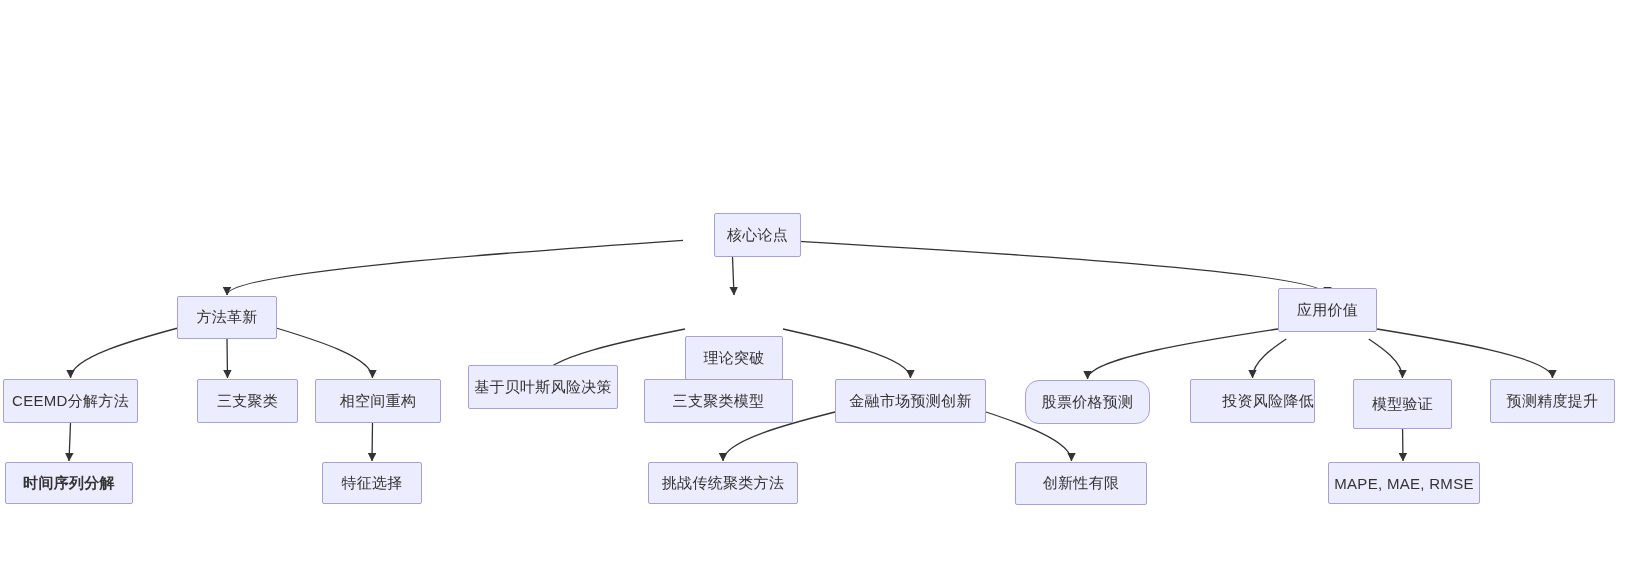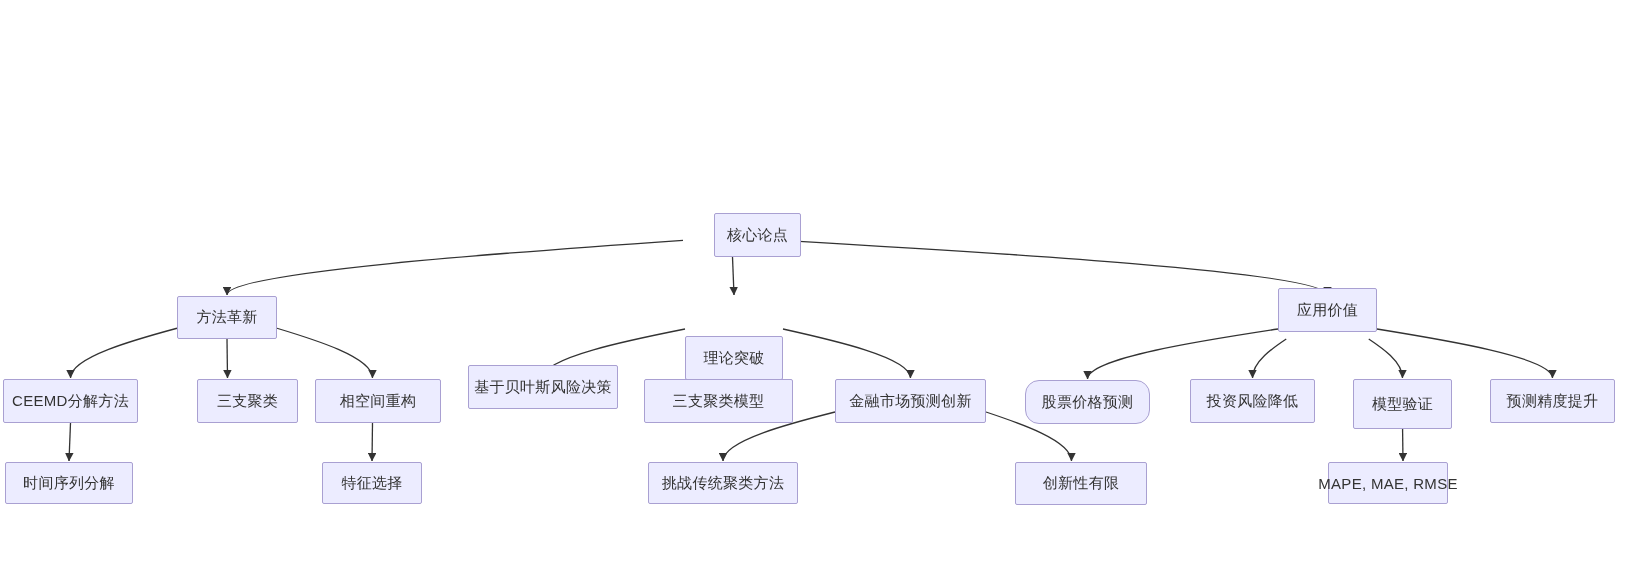--- a/index.html
+++ b/index.html
@@ -109,7 +109,7 @@
       <div class="node" style="left: 1025px; top: 380px; width: 125px; height: 44px; border-radius: 14px;">
         <span>股票价格预测</span>
       </div>
-      <div class="node" style="left: 1190px; top: 379px; width: 125px; height: 44px;">
+      <div class="node" style="left: 1190px; top: 379px; width: 125px; height: 44px; justify-content: flex-end;">
         <span>投资风险降低</span>
       </div>
       <div class="node" style="left: 1353px; top: 379px; width: 99px; height: 50px;">

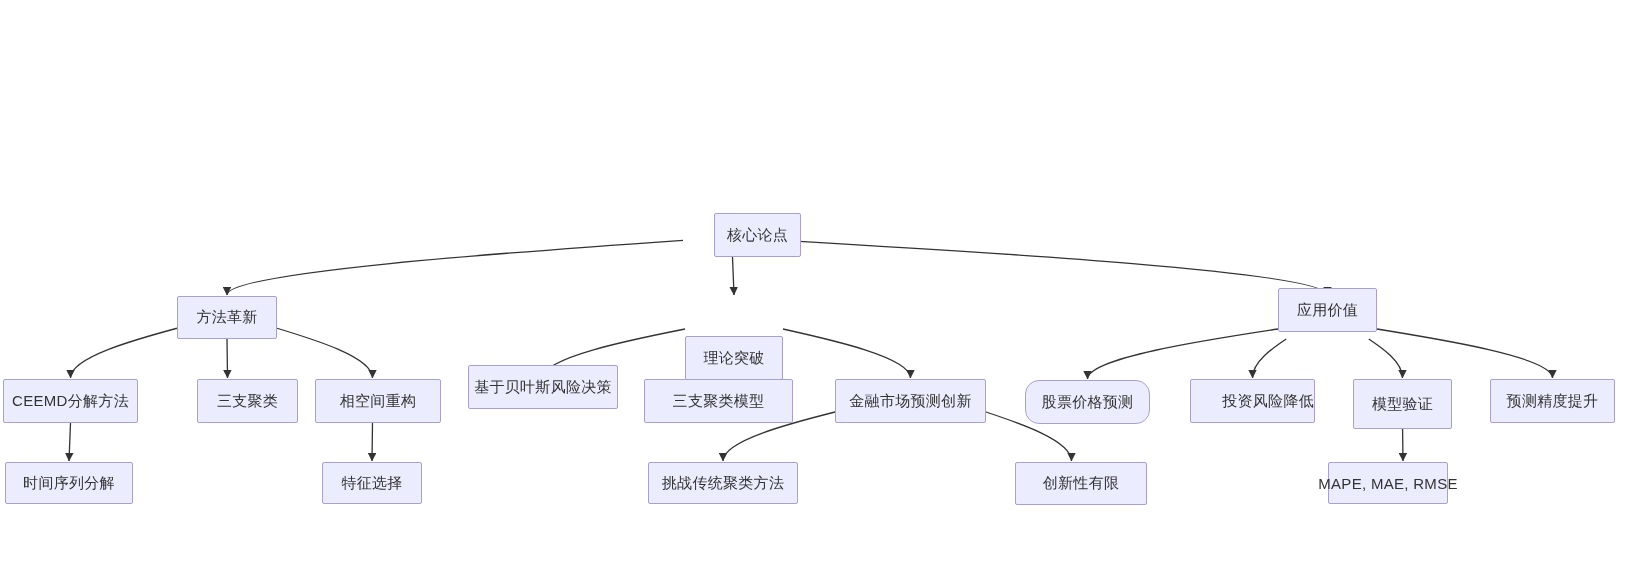--- a/index.html
+++ b/index.html
@@ -118,7 +118,7 @@
       <div class="node" style="left: 1490px; top: 379px; width: 125px; height: 44px; align-items: center;">
         <span>预测精度提升</span>
       </div>
-      <div class="node" style="left: 5px; top: 462px; width: 128px; height: 42px;">
+      <div class="node" style="left: 5px; top: 462px; width: 128px; height: 42px; font-weight: bold;">
         <span>时间序列分解</span>
       </div>
       <div class="node" style="left: 322px; top: 462px; width: 100px; height: 42px;">

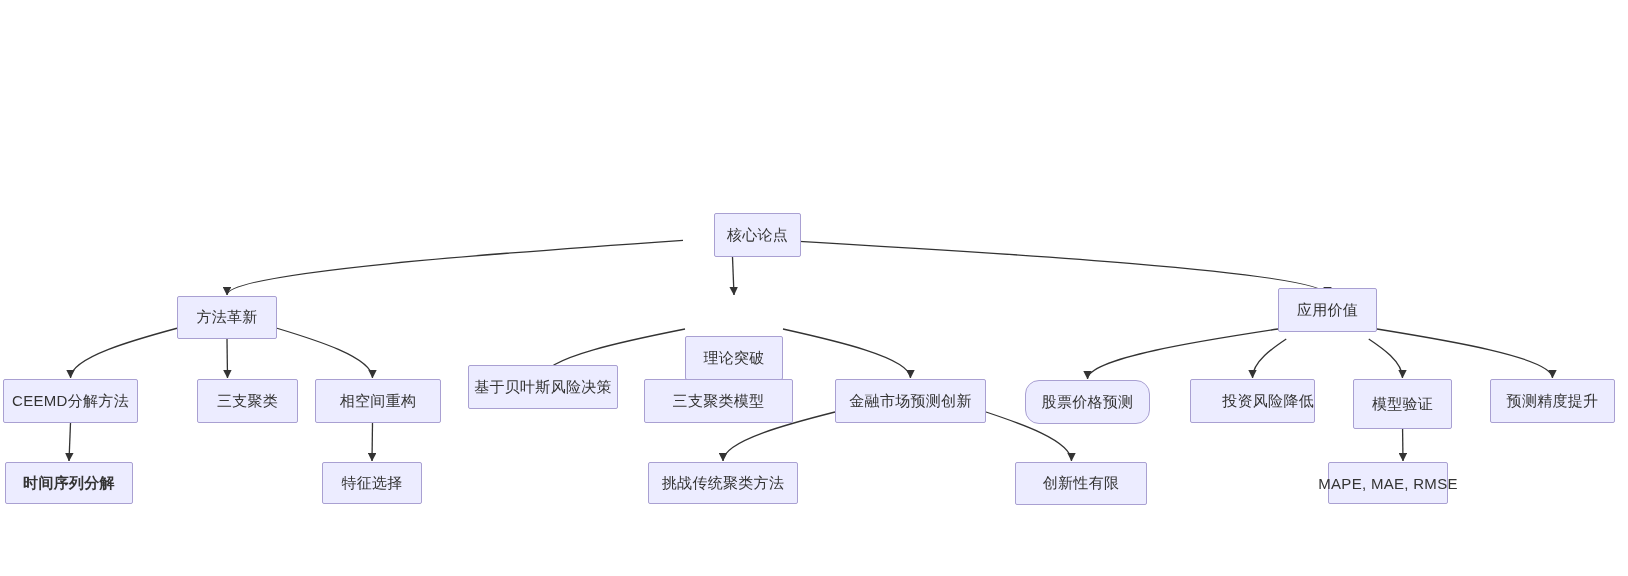--- a/index.html
+++ b/index.html
@@ -130,7 +130,7 @@
       <div class="node" style="left: 1015px; top: 462px; width: 132px; height: 43px;">
         <span>创新性有限</span>
       </div>
-      <div class="node" style="left: 1328px; top: 462px; width: 120px; height: 42px;">
+      <div class="node" style="left: 1328px; top: 462px; width: 152px; height: 42px;">
         <span>MAPE, MAE, RMSE</span>
       </div>
     </div>

